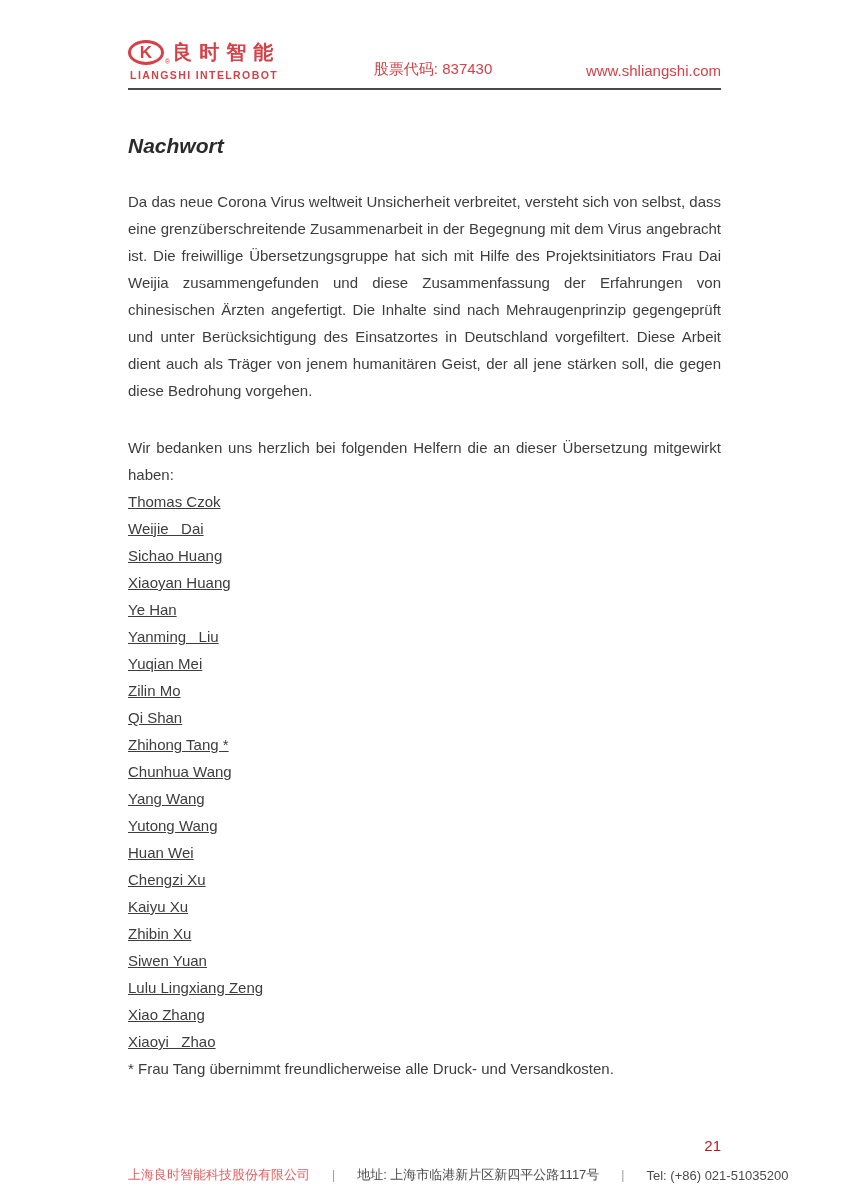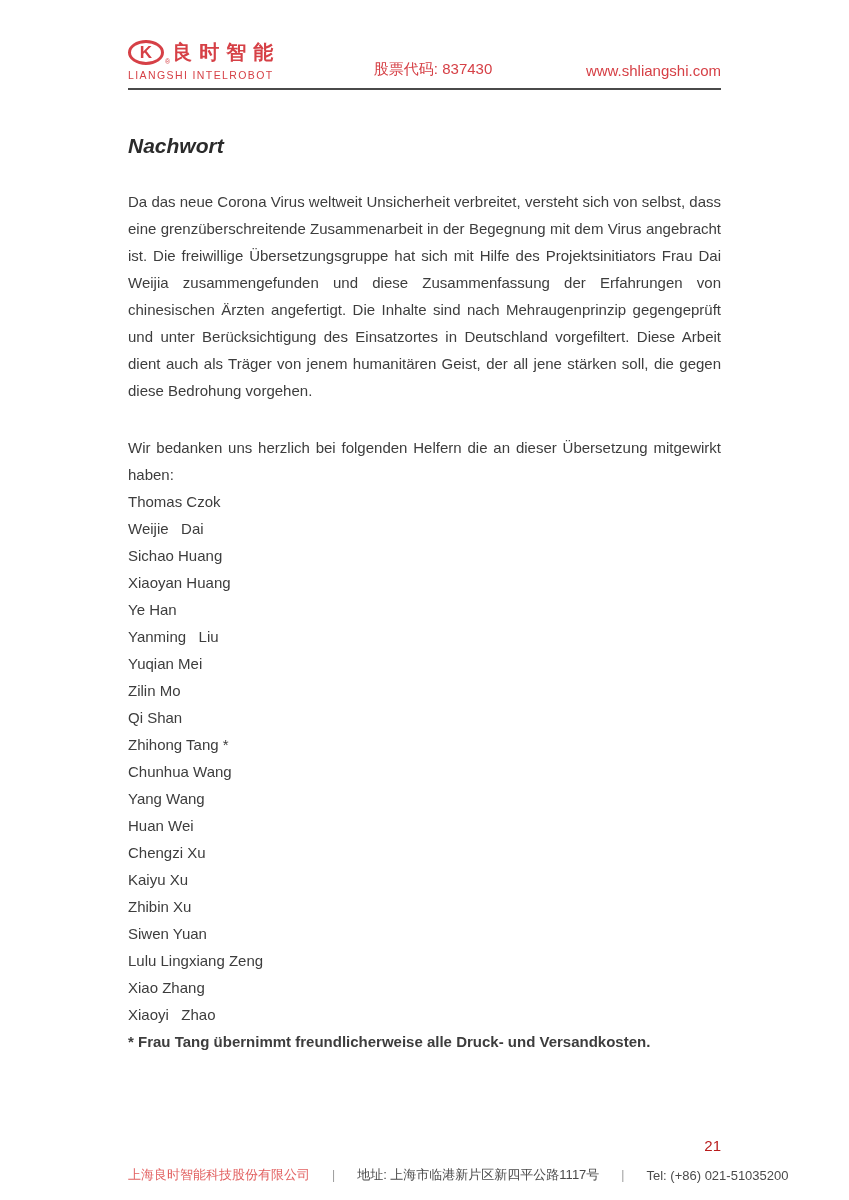--- a/index.html
+++ b/index.html
@@ -33,7 +33,7 @@
   }
   .logo-reg{color:var(--brand-red);font-size:7px;align-self:flex-end;margin:0 2px 0 1px;}
   .logo-cn{color:var(--brand-red);font-size:20px;font-weight:bold;letter-spacing:7px;white-space:nowrap;}
-  .logo-en{color:var(--brand-red);font-size:10.5px;font-weight:normal;letter-spacing:1.4px;margin-top:5px;white-space:nowrap;}
+  .logo-en{color:var(--brand-red);font-size:10.5px;font-weight:bold;letter-spacing:1.4px;margin-top:5px;white-space:nowrap;text-align:center;}
   .stock-code{color:var(--brand-red);font-size:15px;padding-bottom:1px;white-space:nowrap;margin-top:36px;}
   .website{color:var(--brand-red);font-size:15px;padding-bottom:1px;white-space:nowrap;text-align:right;}
   .header-rule{height:2px;background:var(--rule);margin-top:8px;}

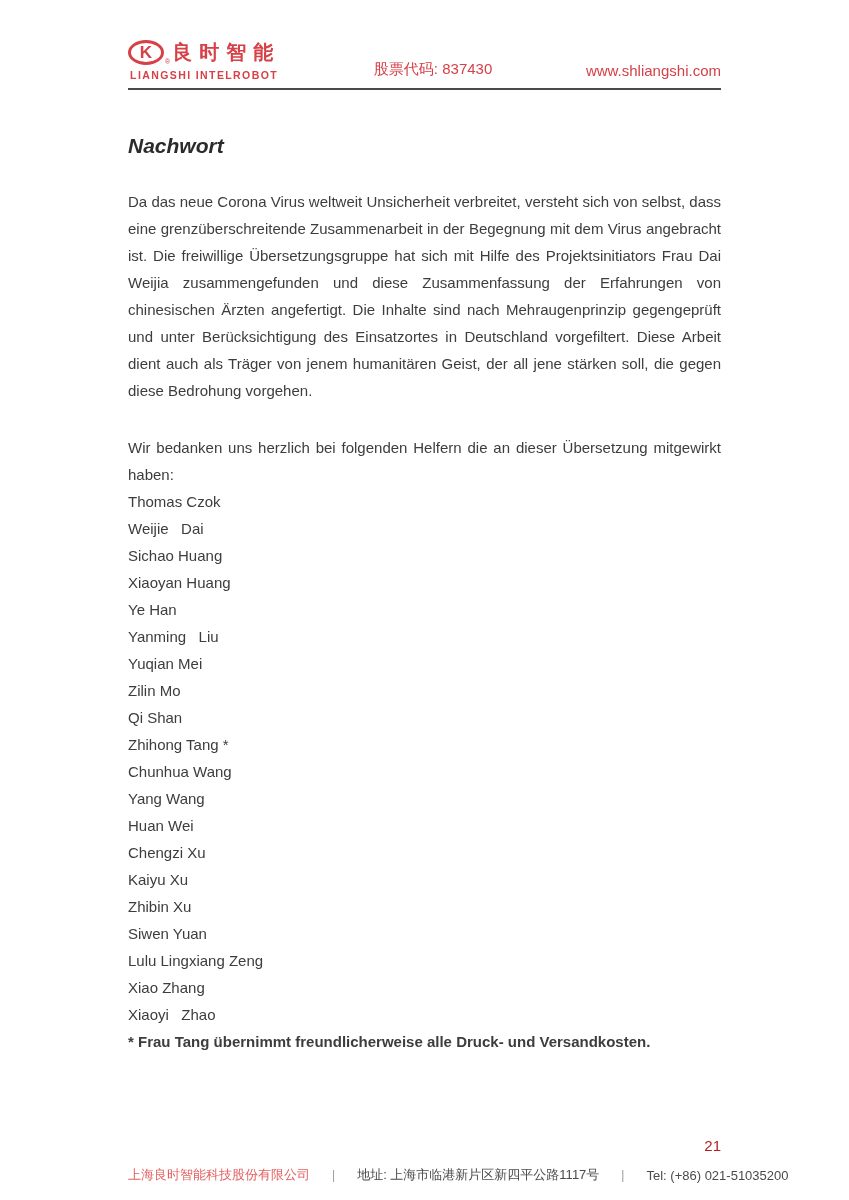--- a/index.html
+++ b/index.html
@@ -46,7 +46,7 @@
     text-align:justify;
     color:var(--text);
   }
-  .names{font-size:15px;line-height:27px;color:var(--text);}
+  .names{font-size:15px;line-height:27px;color:var(--text);text-decoration:underline;}
   .name-line{white-space:pre-wrap;}
   .footnote{font-size:15px;line-height:27px;color:var(--text);white-space:pre-wrap;font-weight:bold;}
 

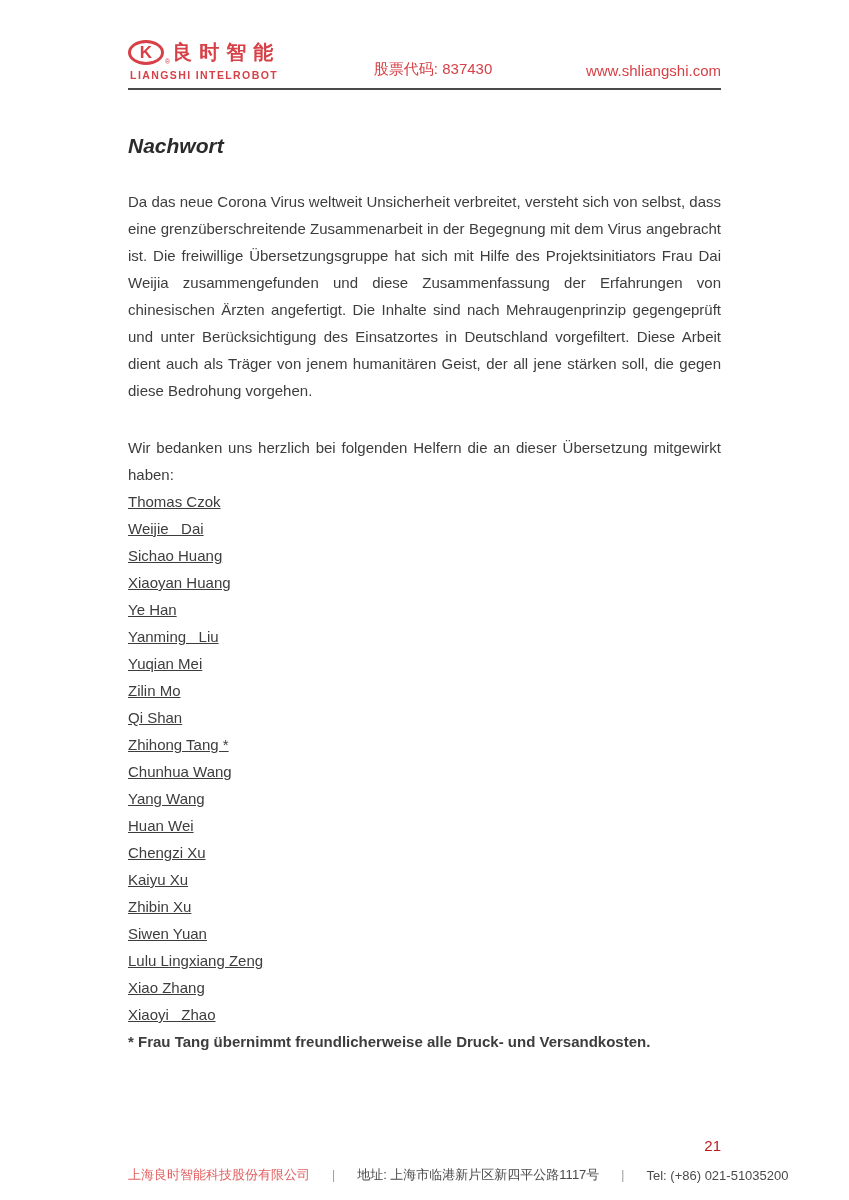--- a/index.html
+++ b/index.html
@@ -115,6 +115,7 @@
 
         <div class="name-line">Yang Wang</div>
 
+        <div class="name-line">Yutong Wang</div>
 
         <div class="name-line">Huan Wei</div>
 

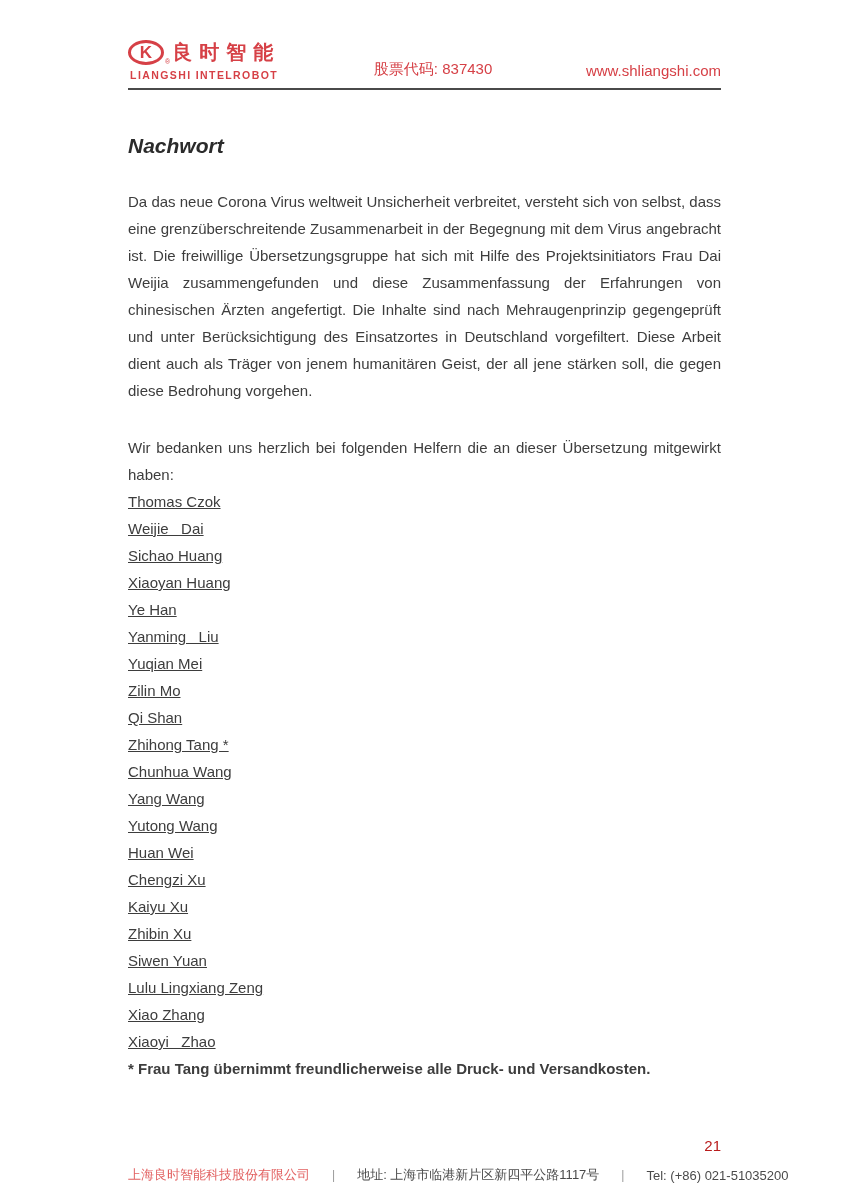--- a/index.html
+++ b/index.html
@@ -48,7 +48,7 @@
   }
   .names{font-size:15px;line-height:27px;color:var(--text);text-decoration:underline;}
   .name-line{white-space:pre-wrap;}
-  .footnote{font-size:15px;line-height:27px;color:var(--text);white-space:pre-wrap;font-weight:bold;}
+  .footnote{font-size:15px;line-height:27px;color:var(--text);white-space:pre-wrap;}
 
   
   .page-number{

